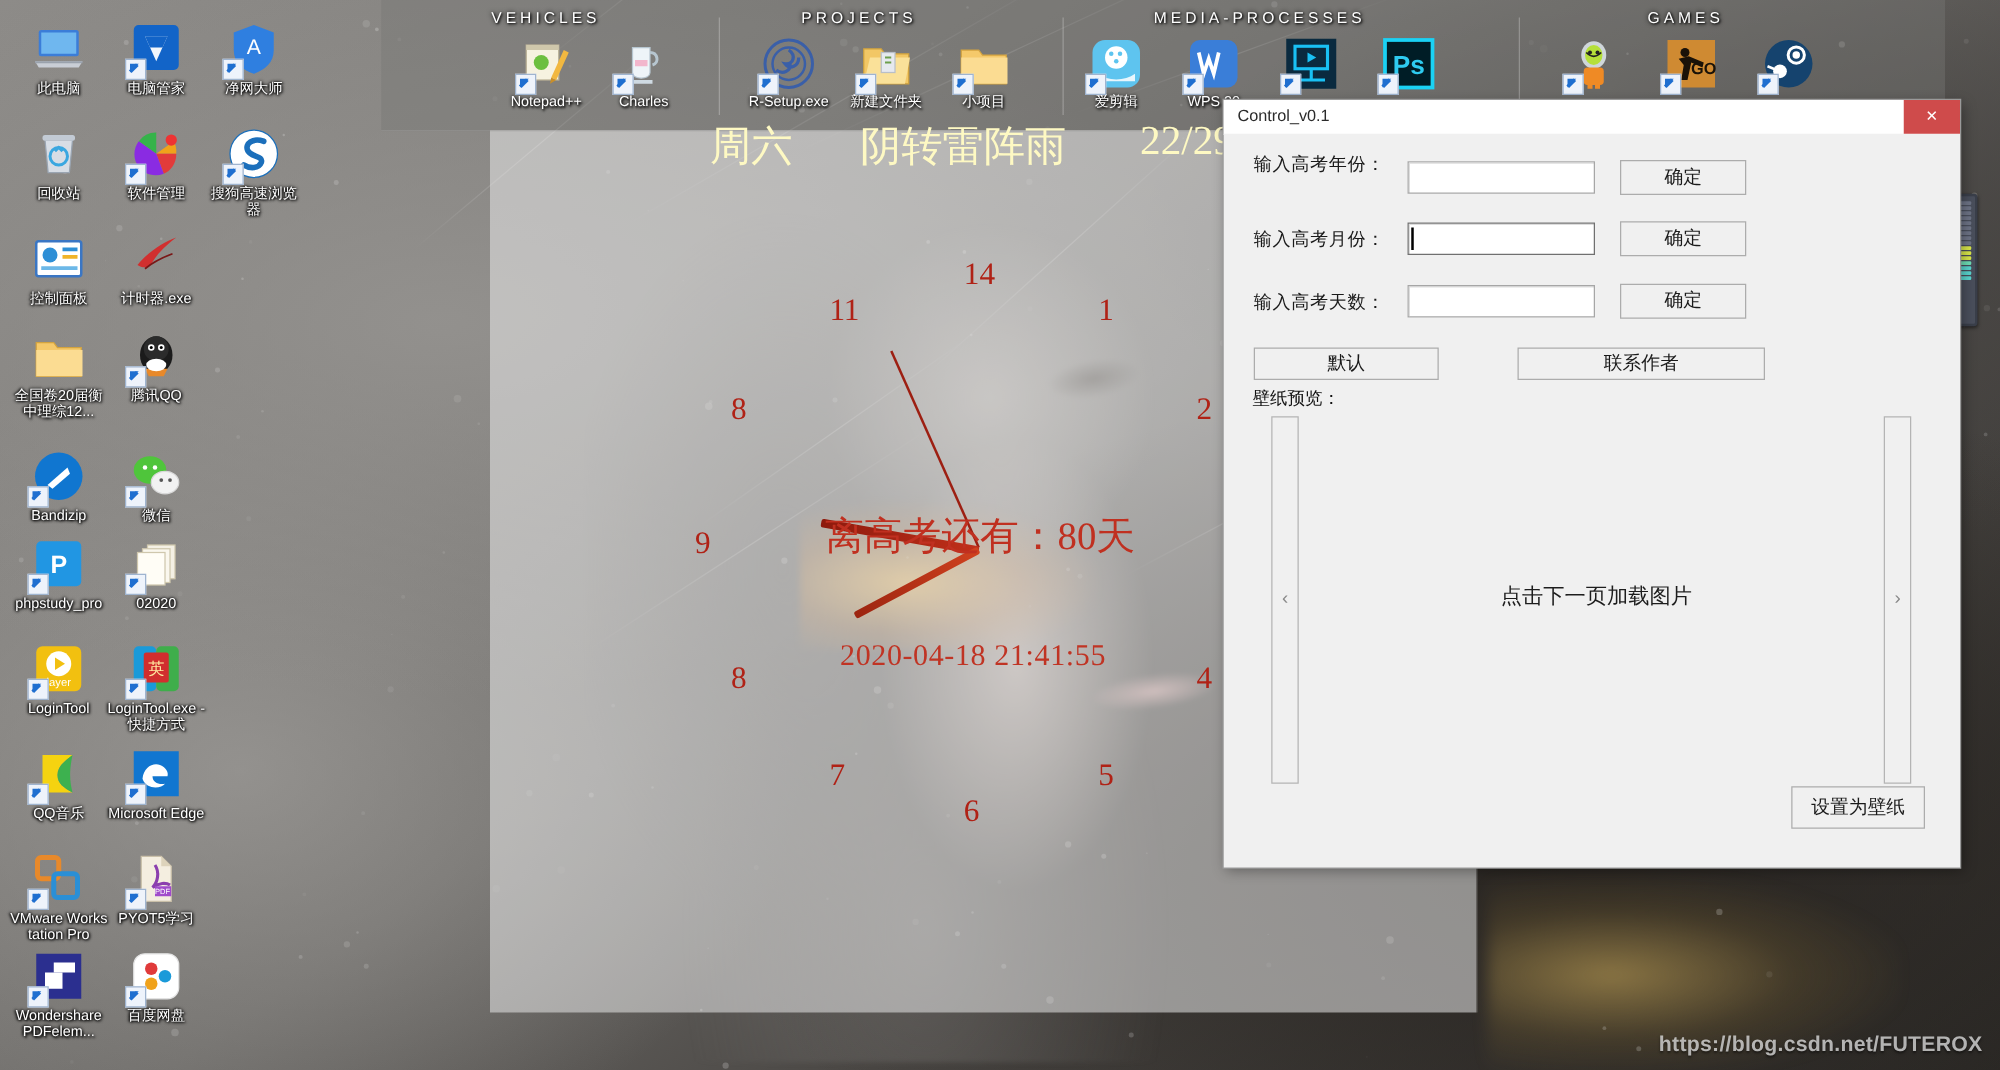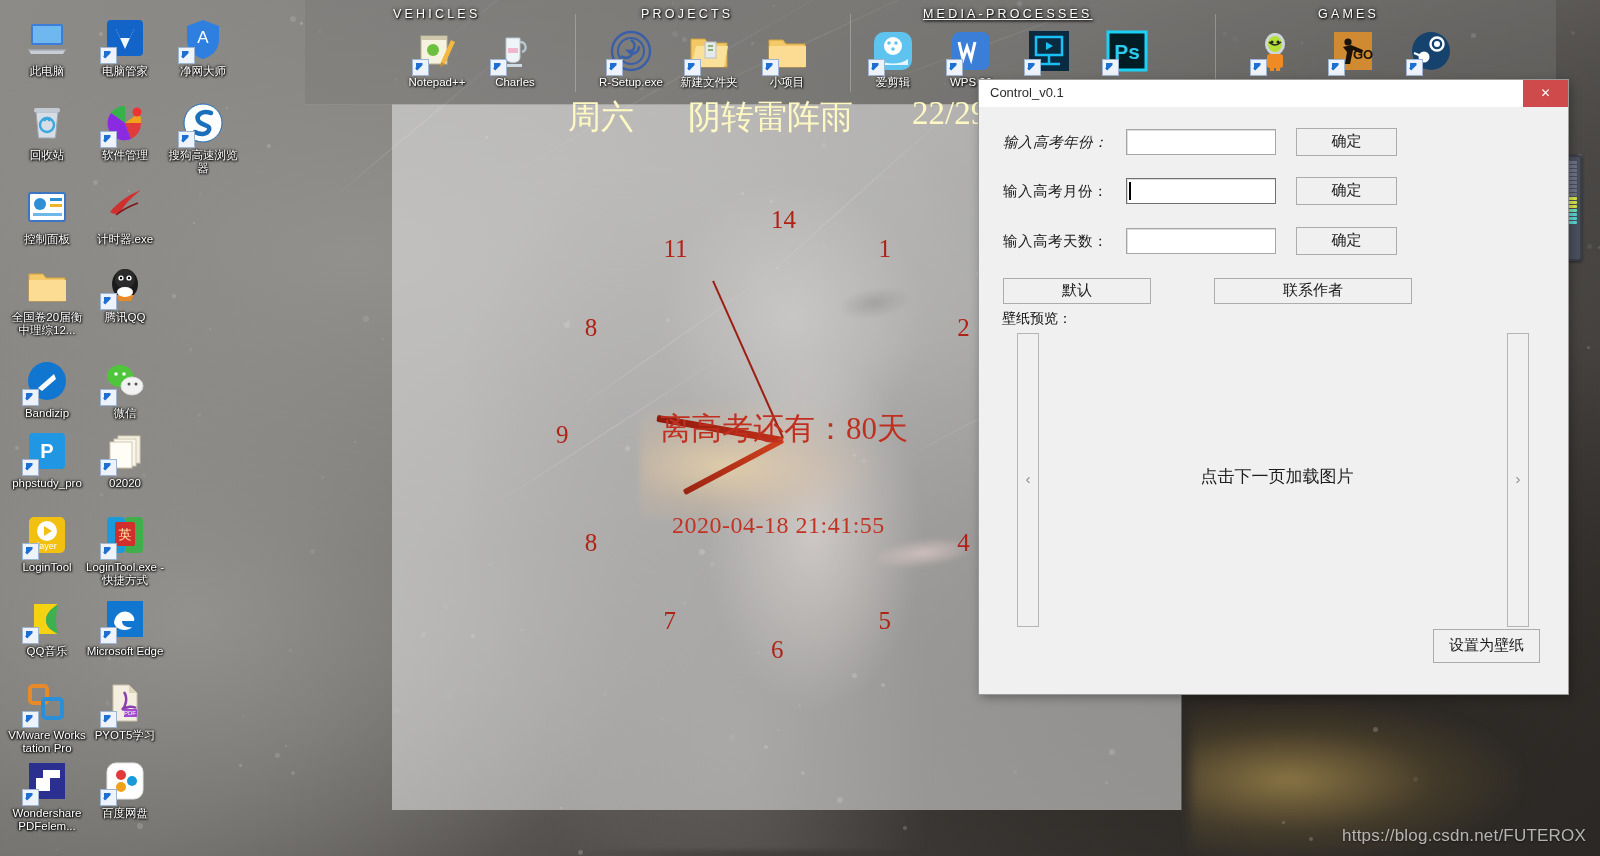--- a/index.html
+++ b/index.html
@@ -622,7 +622,7 @@
         </svg><div class="shortcut-arrow"></div></div>
       <div class="fence-label">小项目</div>
     </div>
-    <div class="fence-title" style="left: 618px; text-decoration: underline;">MEDIA-PROCESSES</div>
+    <div class="fence-title" style="left: 618px;">MEDIA-PROCESSES</div>
     <div class="fence-sep" style="left: 910px;"></div>
     <div class="fence-icon" style="left: 548px;">
       <div class="fence-art"><svg width="46" height="46" viewBox="0 0 46 46">

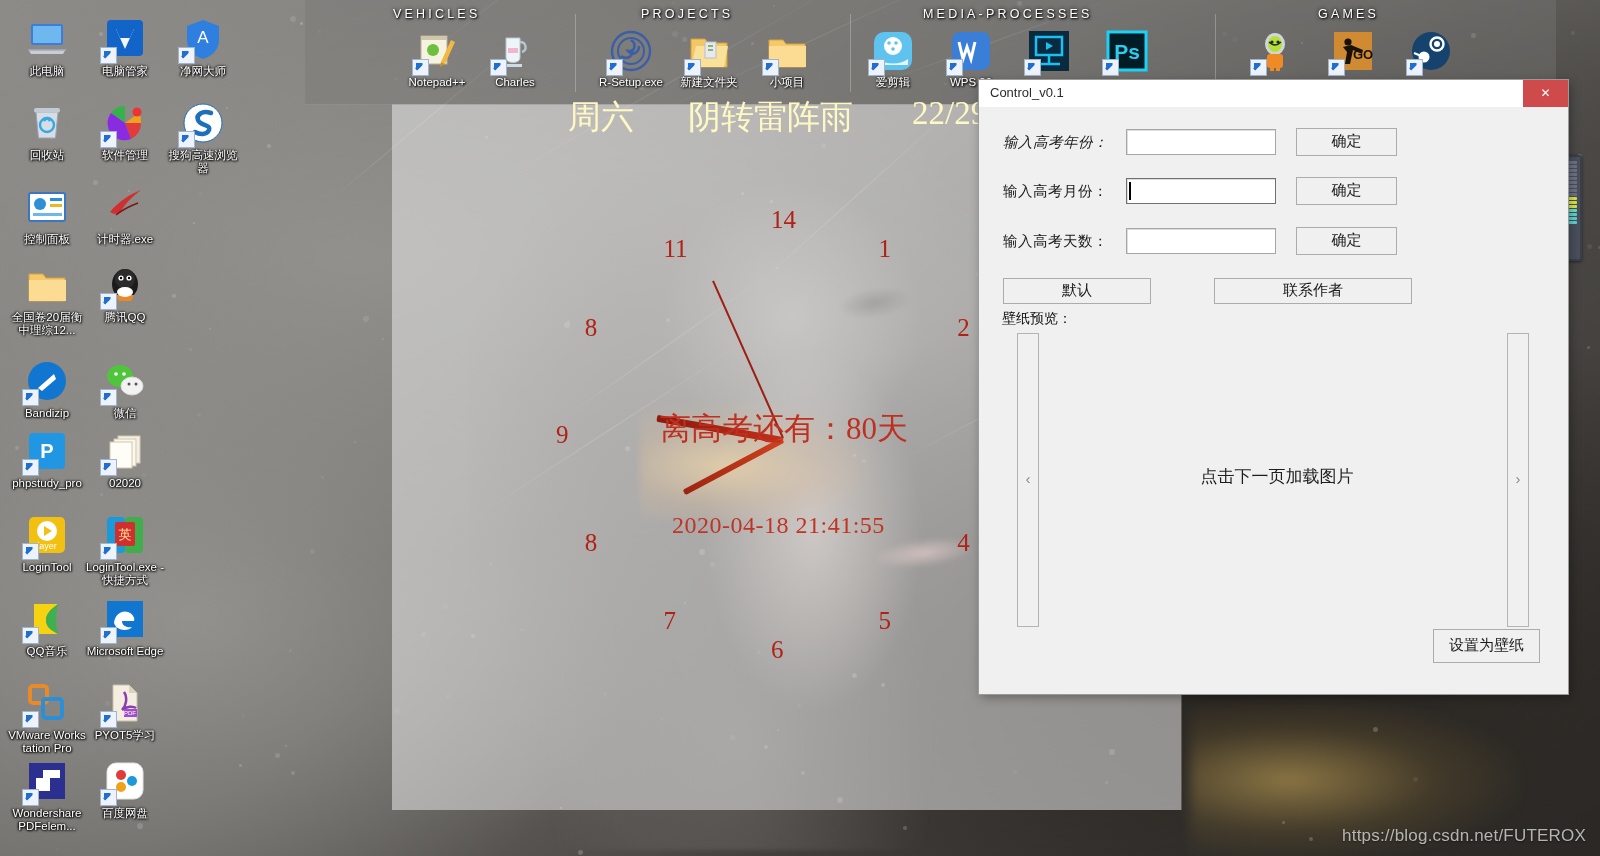--- a/index.html
+++ b/index.html
@@ -745,7 +745,7 @@
   </div>
 
   <div id="form-rows">
-      <div class="f-label" style="left: 24px; top: 53px; font-style: italic;">输入高考年份：</div>
+      <div class="f-label" style="left: 24px; top: 42px;">输入高考年份：</div>
       <div class="f-input" style="left: 147px; top: 49px;"></div>
       <div class="btn btn-ok" style="left: 317px; top: 48px;">确定</div>
       <div class="f-label" style="left: 24px; top: 102px;">输入高考月份：</div>

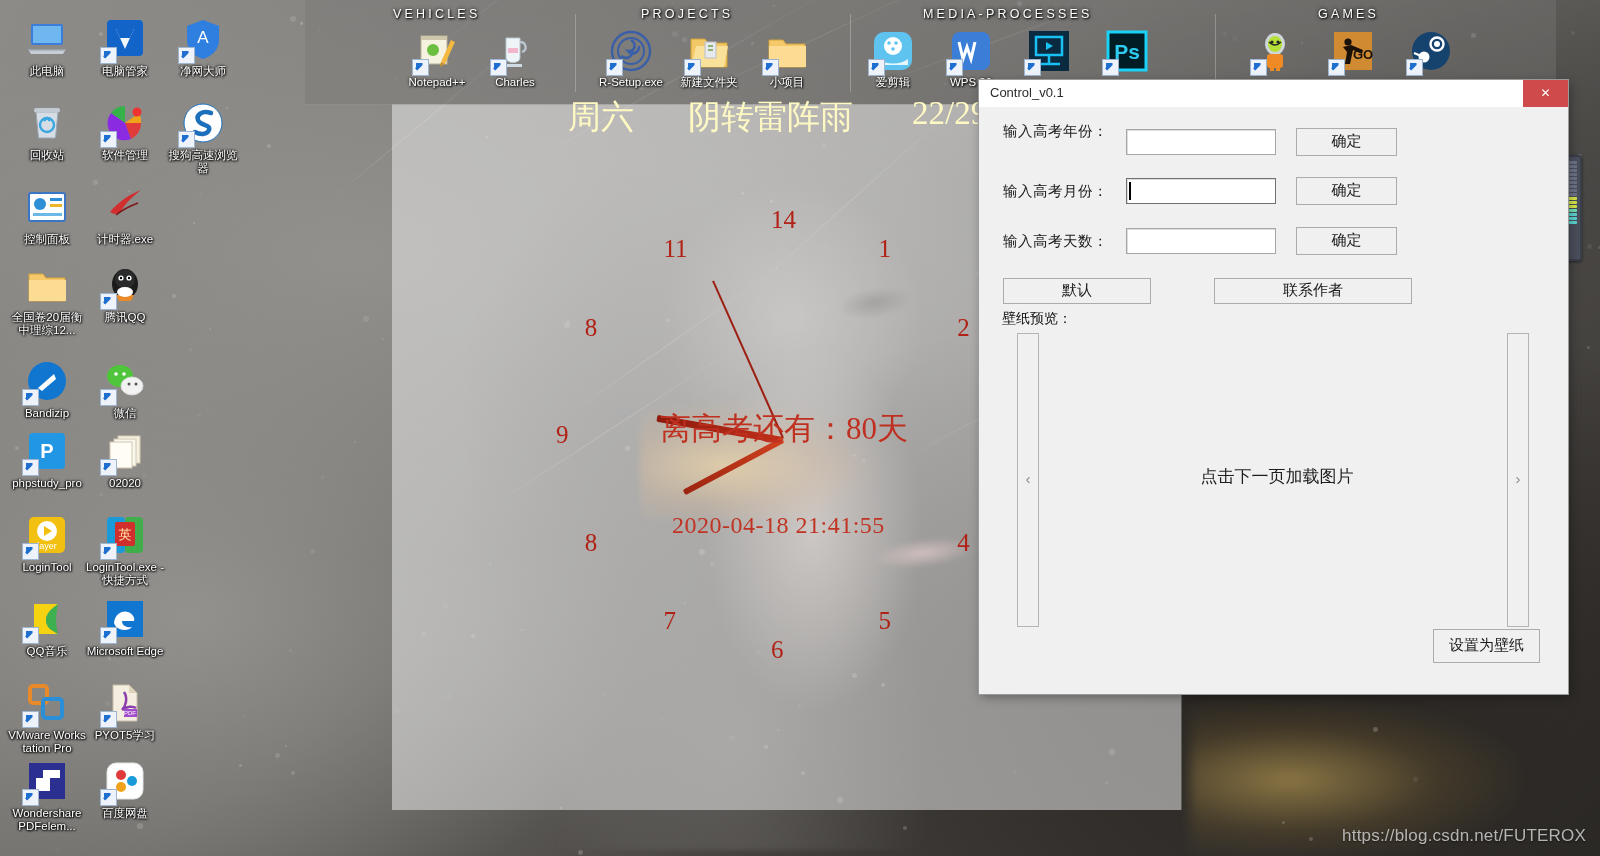--- a/index.html
+++ b/index.html
@@ -181,6 +181,7 @@
     position:absolute;right:14px;bottom:10px;font-size:17px;color:rgba(222,222,222,.78);
     font-family:"Liberation Sans",sans-serif;letter-spacing:.2px;
     text-shadow:0 1px 2px rgba(0,0,0,.5);
+    font-weight:bold;
   }
 </style>
 </head>

